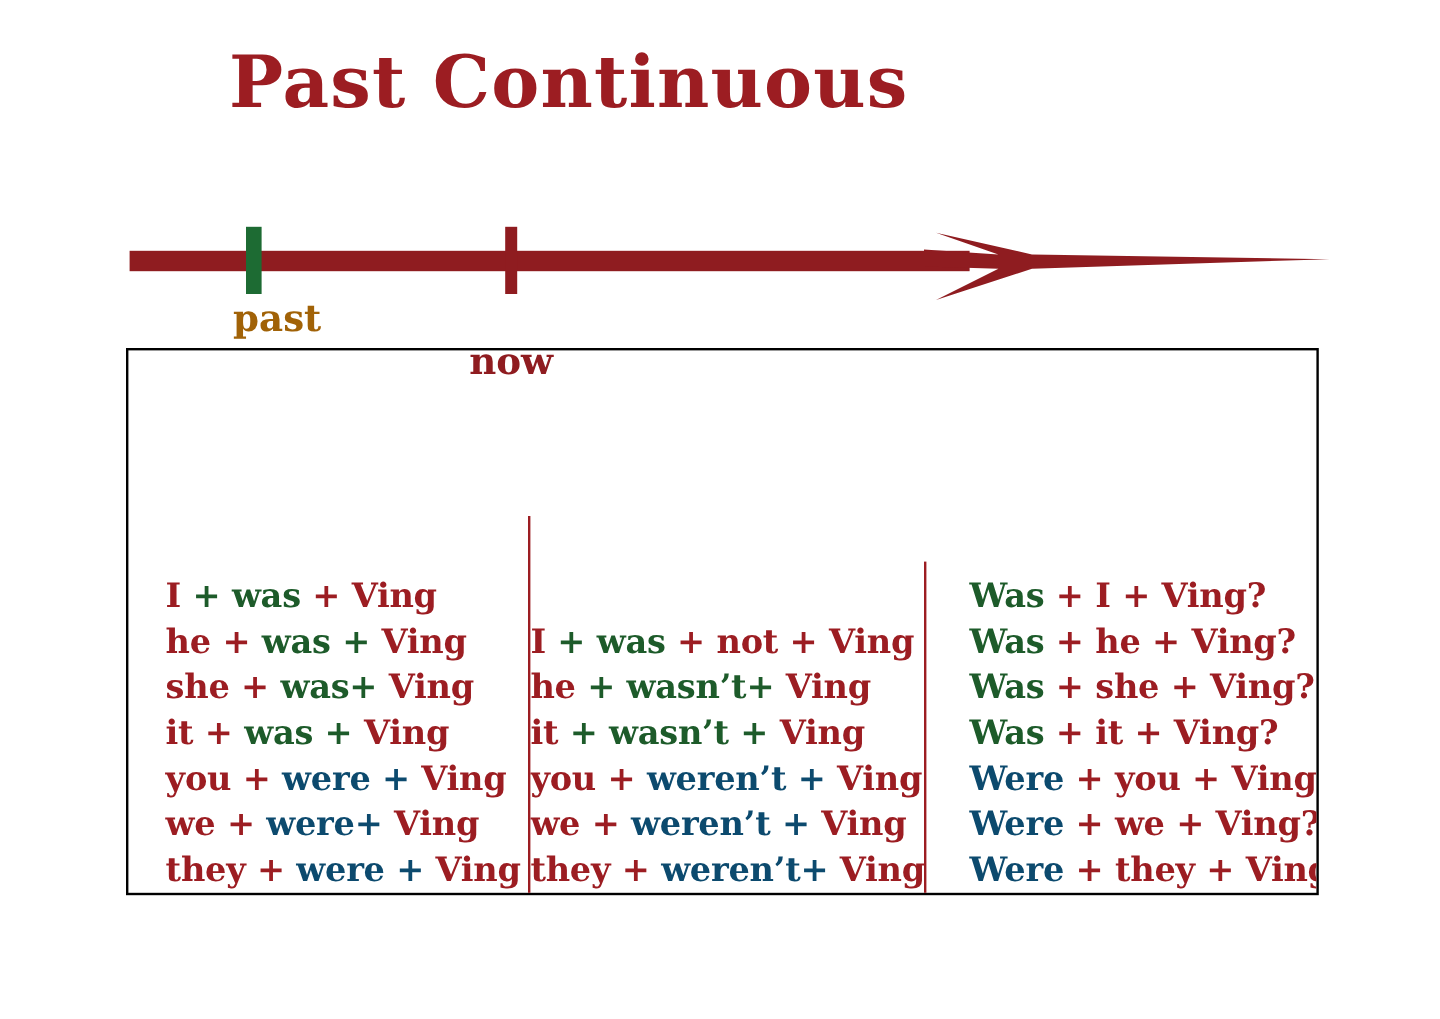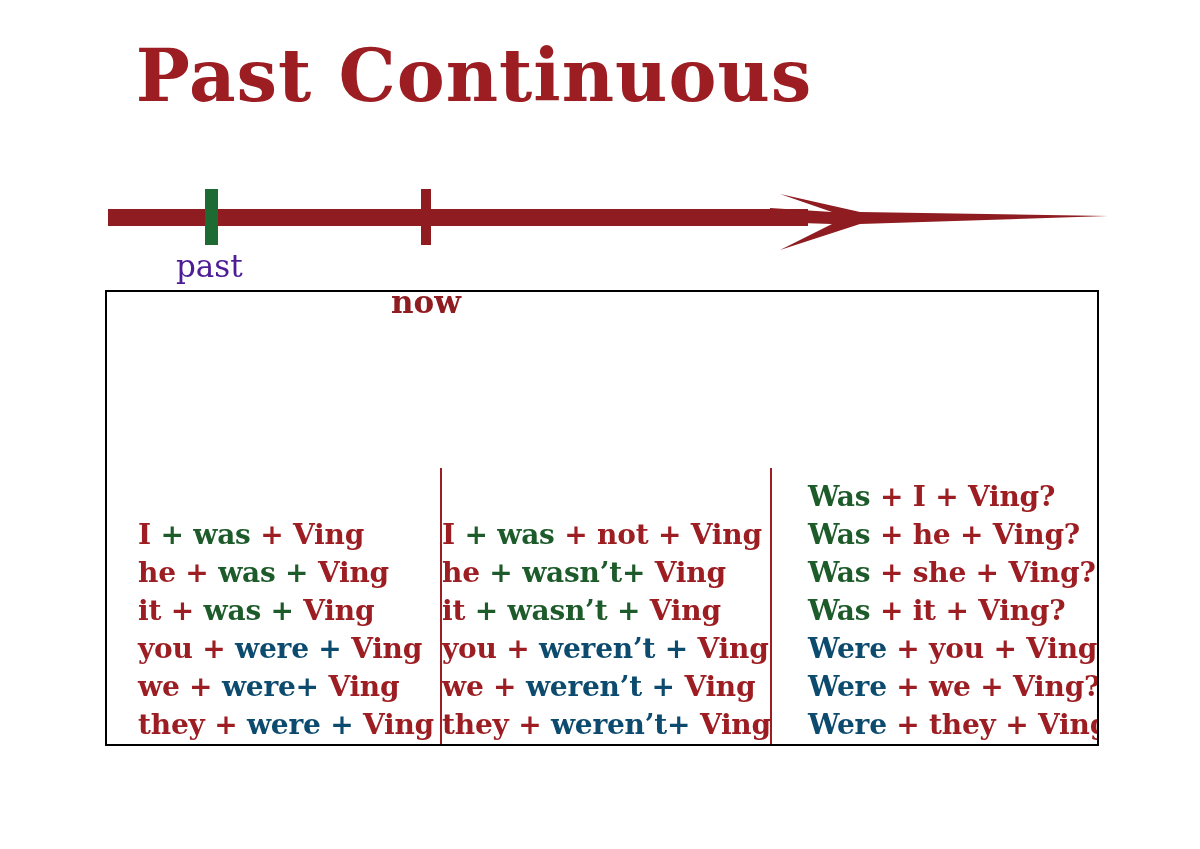--- a/index.html
+++ b/index.html
@@ -24,7 +24,7 @@
     text-align: center;
     font-family: "DejaVu Serif", "Liberation Serif", serif;
     font-weight: bold;
-    font-size: 72px;
+    font-size: 60px;
     line-height: 1.05;
     letter-spacing: 1px;
     color: #9C1D22;

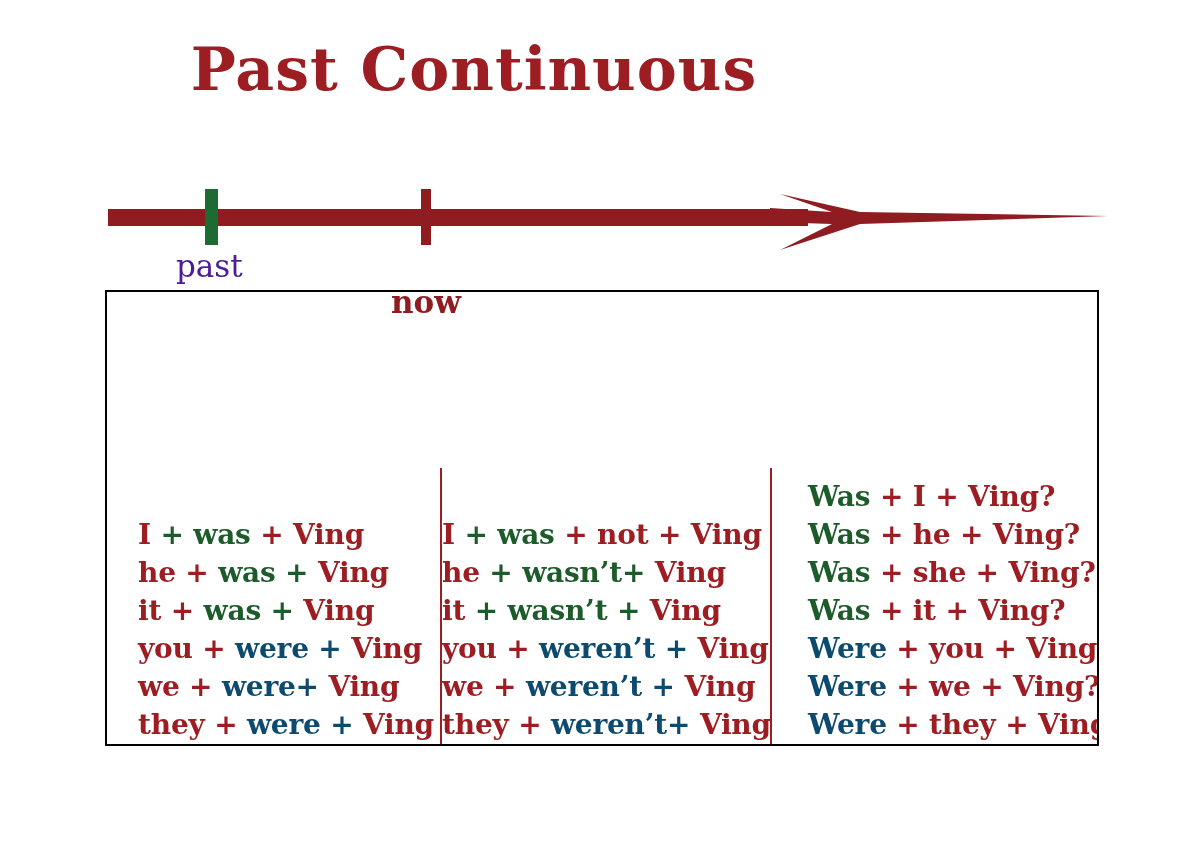--- a/index.html
+++ b/index.html
@@ -75,9 +75,10 @@
     left: 176px;
     top: 78px;
     width: 110px;
-    font-weight: normal;
+    text-align: center;
+    font-weight: bold;
     font-size: 31px;
-    color: #4c1d95;
+    color: #a16207;
   }
   #label-now {
     position: absolute;

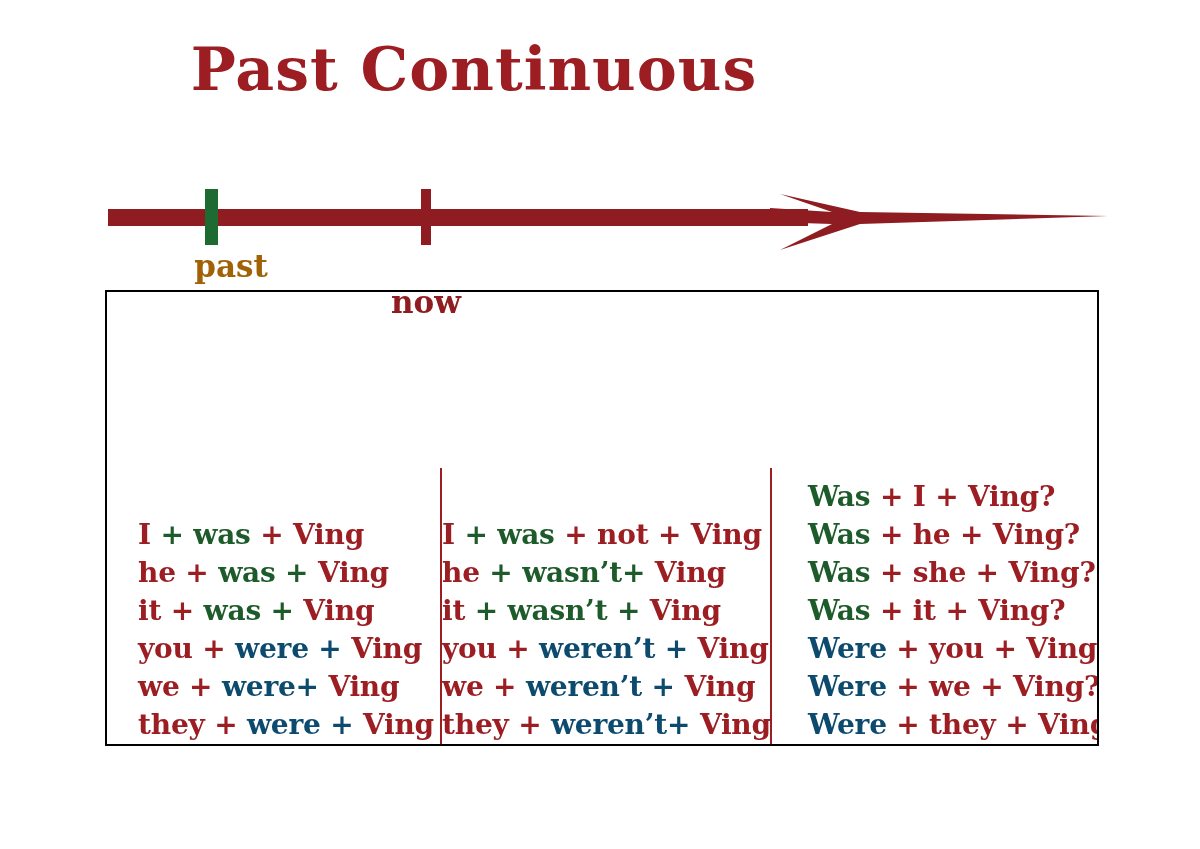--- a/index.html
+++ b/index.html
@@ -159,6 +159,7 @@
   <div class="table-column" id="column-affirmative">
       <div class="conj-row"><span class="red">I </span><span class="green">+ </span><span class="green">was </span><span class="red">+ </span><span class="red">Ving</span></div>
       <div class="conj-row"><span class="red">he </span><span class="red">+ </span><span class="green">was </span><span class="green">+ </span><span class="red">Ving</span></div>
+      <div class="conj-row"><span class="red">she </span><span class="red">+ </span><span class="green">was</span><span class="green">+ </span><span class="red">Ving</span></div>
       <div class="conj-row"><span class="red">it </span><span class="red">+ </span><span class="green">was </span><span class="green">+ </span><span class="red">Ving</span></div>
       <div class="conj-row"><span class="red">you </span><span class="red">+ </span><span class="purple">were </span><span class="purple">+ </span><span class="red">Ving</span></div>
       <div class="conj-row"><span class="red">we </span><span class="red">+ </span><span class="purple">were</span><span class="purple">+ </span><span class="red">Ving</span></div>

